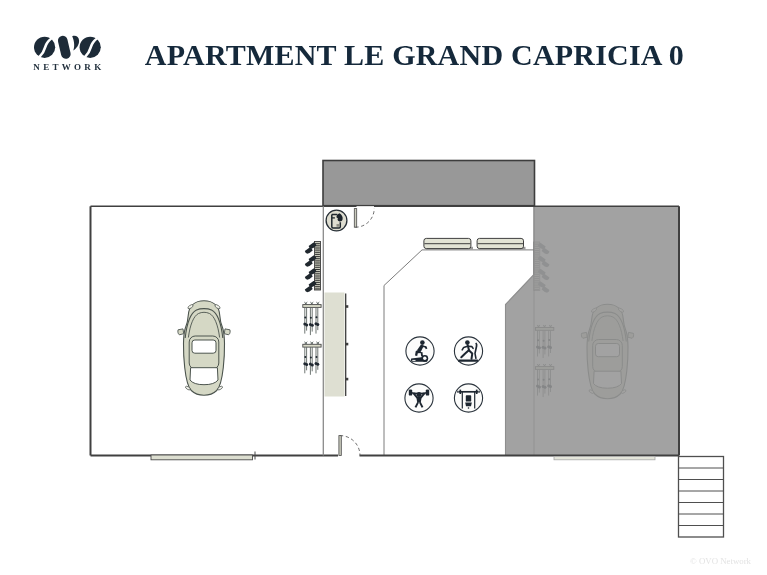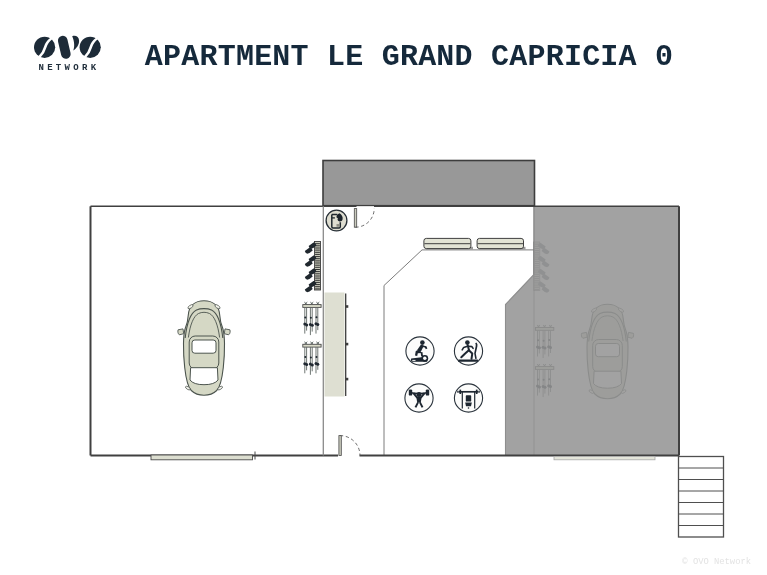--- a/index.html
+++ b/index.html
@@ -3,7 +3,7 @@
 <meta charset="utf-8">
 <style>
   html,body{margin:0;padding:0;background:#ffffff;}
-  #page{position:relative;width:767px;height:575px;overflow:hidden;font-family:Liberation Mono, monospace;}
+  #page{position:relative;width:767px;height:575px;overflow:hidden;font-family:Liberation Serif, serif;}
 </style>
 </head>
 <body>

